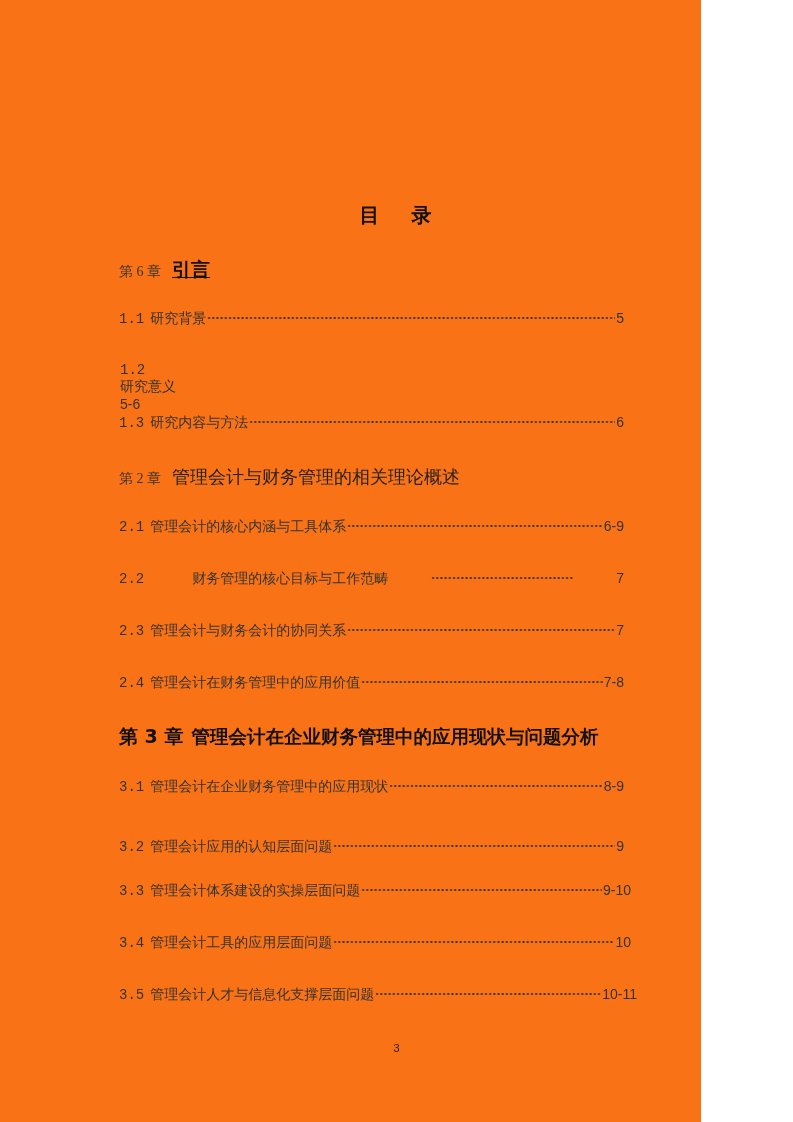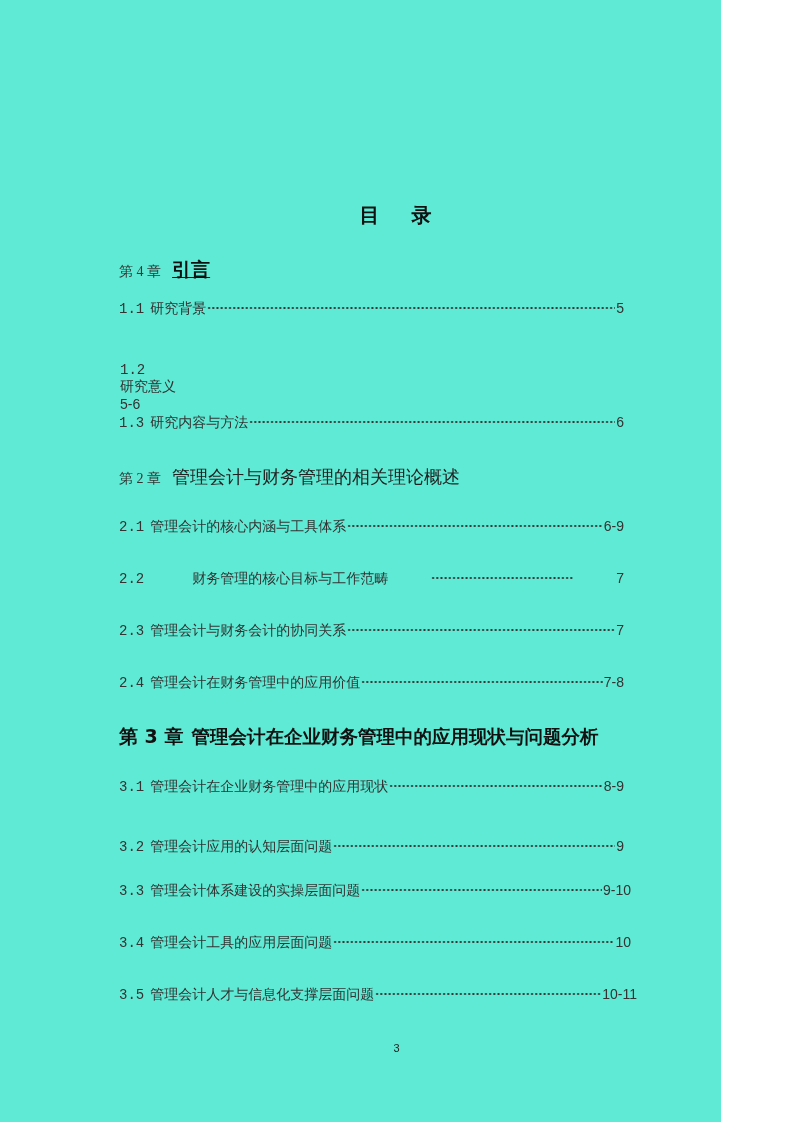--- a/index.html
+++ b/index.html
@@ -19,8 +19,7 @@
       position: absolute;
       left: 0; top: 0;
       width: 701px; height: 1122px;
-      background: #5eead4;
-      padding-left: 20px;
+      background: #f97316;
     }
     .toc-title {
       position: absolute;

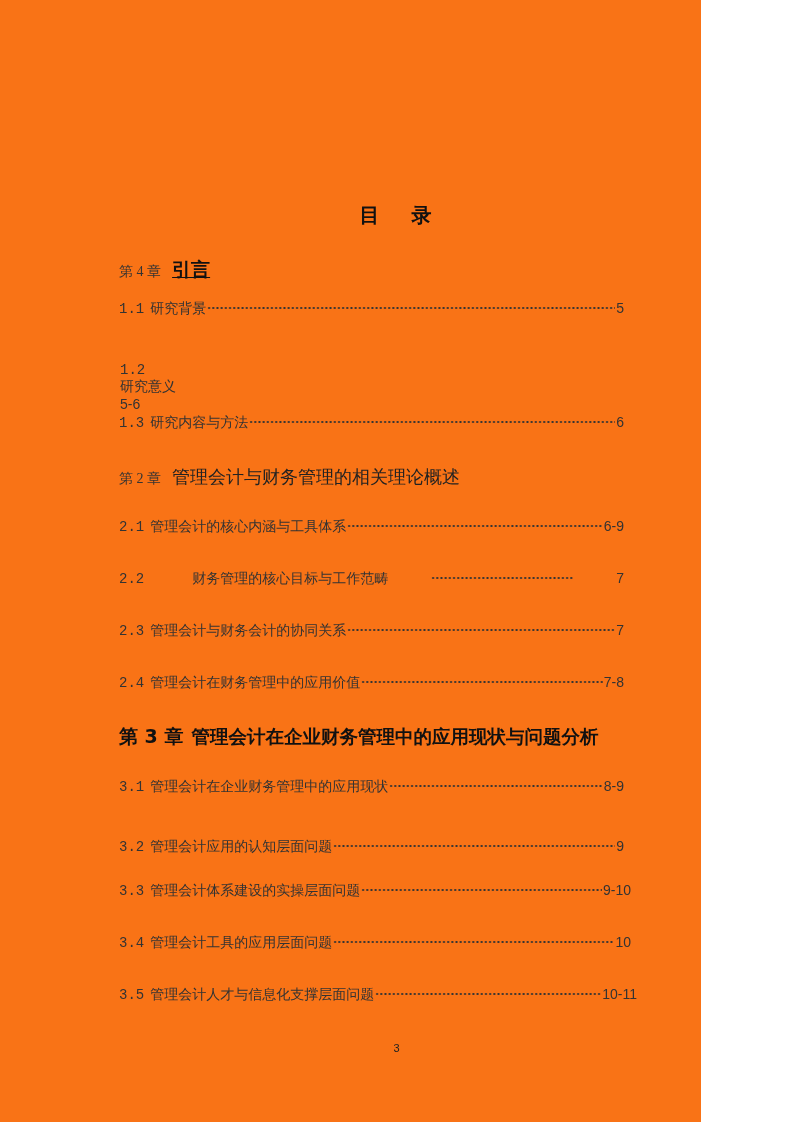--- a/index.html
+++ b/index.html
@@ -131,7 +131,7 @@
   </div>
 
   <div class="chapter ch1" style="top:257px;">
-    <span class="prefix">第 4 章</span>
+    <span class="prefix">第 6 章</span>
     <span class="ch-title">引言</span>
   </div>
 

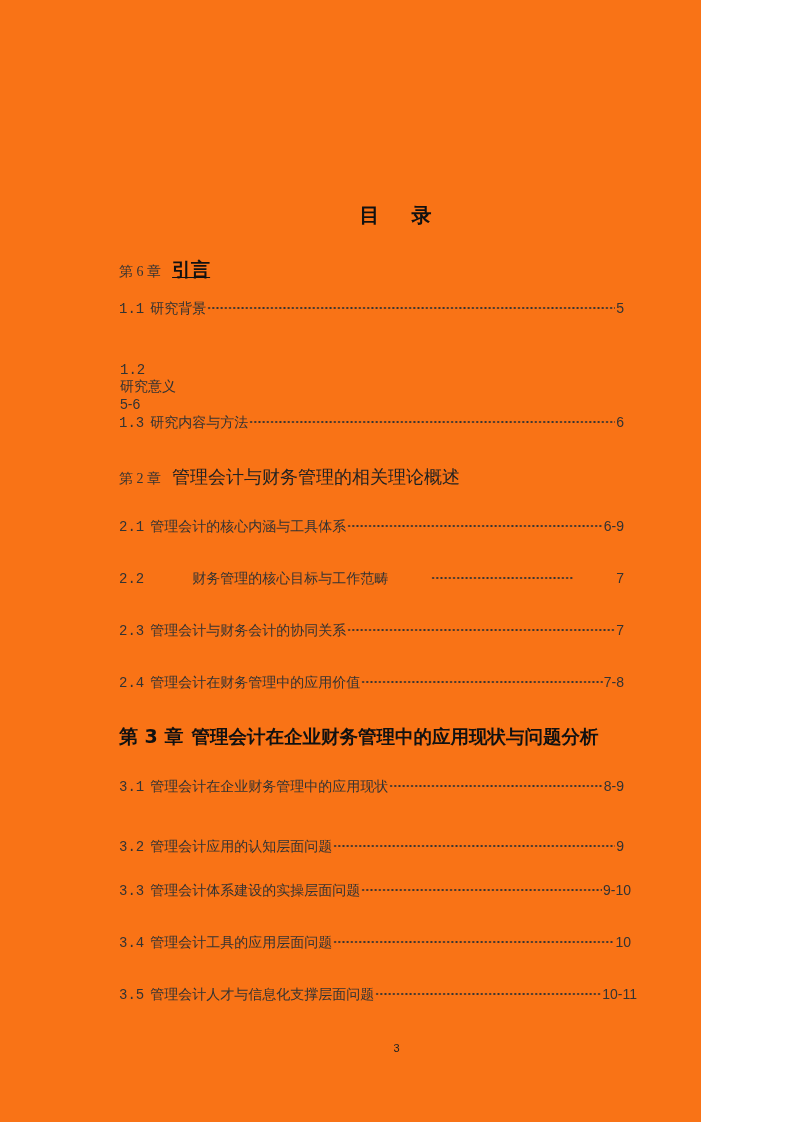--- a/index.html
+++ b/index.html
@@ -135,7 +135,7 @@
     <span class="ch-title">引言</span>
   </div>
 
-  <div class="entry" style="top:300px;">
+  <div class="entry" style="top:310px;">
     <span class="num">1.1</span>
     <span class="label">研究背景</span>
     <span class="leader"></span>

